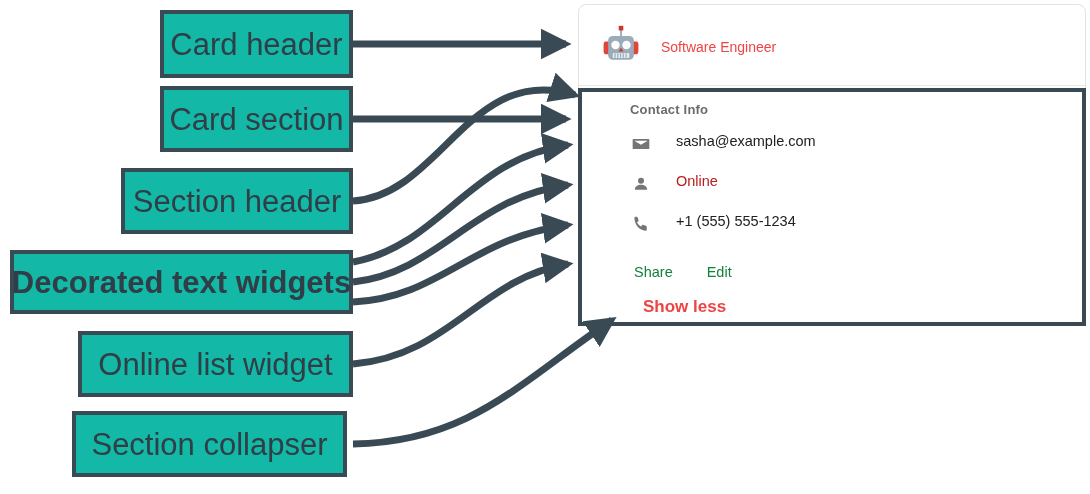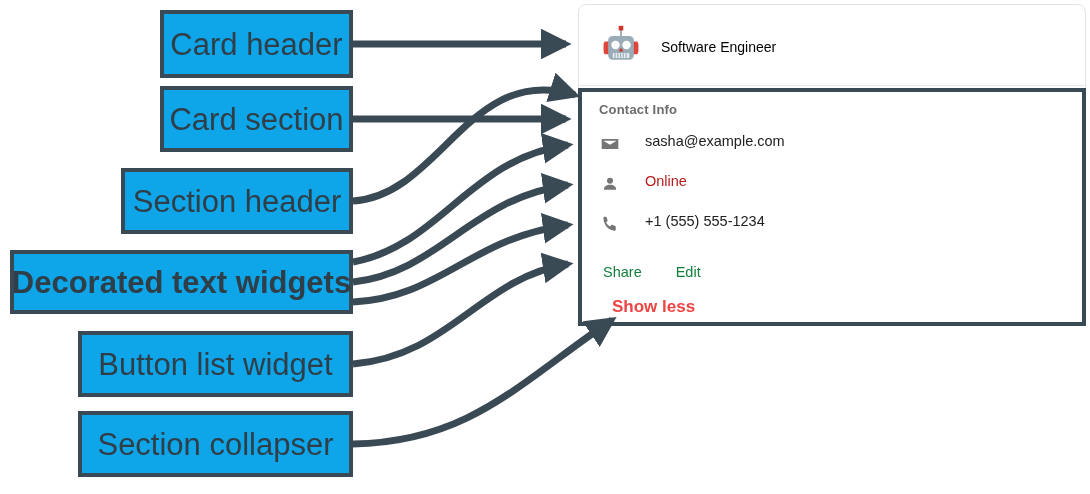--- a/index.html
+++ b/index.html
@@ -18,7 +18,7 @@
   .label-box{
     position:absolute;
     border:4px solid #3a4a55;
-    background:#0ea5e9;
+    background:#14b8a6;
     display:flex; align-items:center; justify-content:center;
     color:#2f3e47;
     font-size:31px;

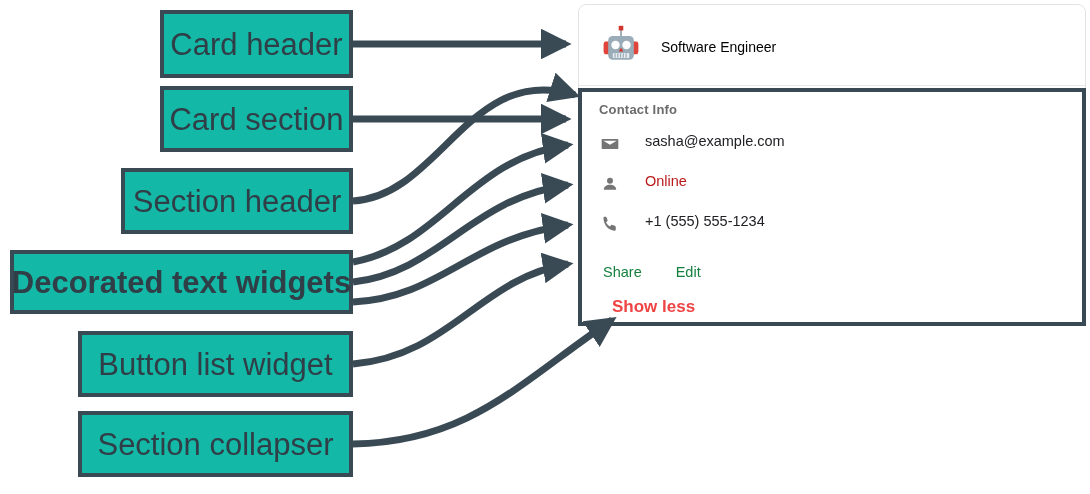--- a/index.html
+++ b/index.html
@@ -50,7 +50,7 @@
   .avatar{ width:44px; height:44px; flex:0 0 44px; margin-right:18px; }
   .hdr-text{ display:flex; flex-direction:column; justify-content:center; }
   .hdr-title{ font-size:15px; font-weight:bold; color:#1f1f1f; line-height:1.5; }
-  .hdr-sub{ font-size:14px; color:#000000; line-height:1.6; margin-top:2px; }
+  .hdr-sub{ font-size:14px; color:#ef4444; line-height:1.6; margin-top:2px; }
 
   .card-divider{ height:1px; background:#e8e8e8; margin:0; }
 

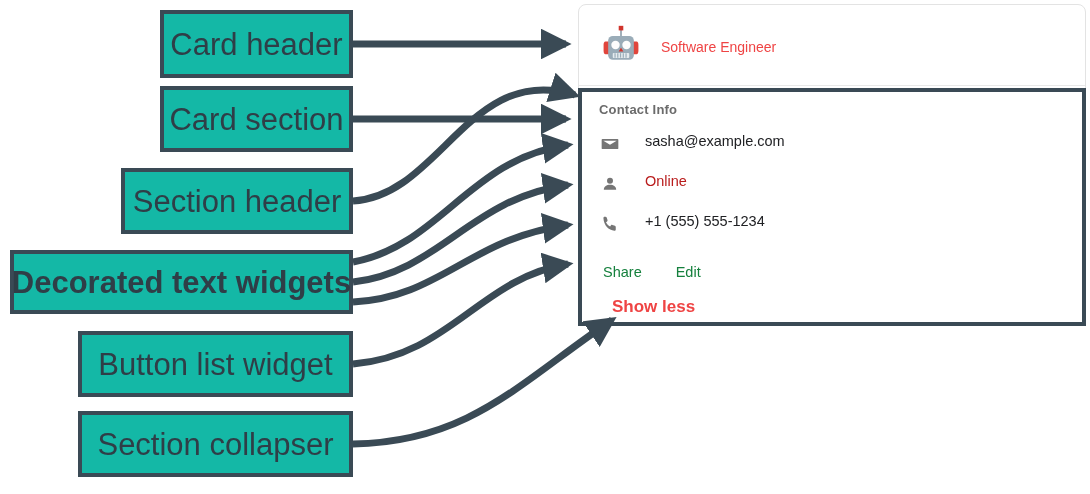--- a/index.html
+++ b/index.html
@@ -66,6 +66,7 @@
 
   .card-section{
     padding:16px 0 0 0;
+    margin-left:31px;
   }
   .section-header{
     font-size:13px; font-weight:bold; color:#6b6b6b;

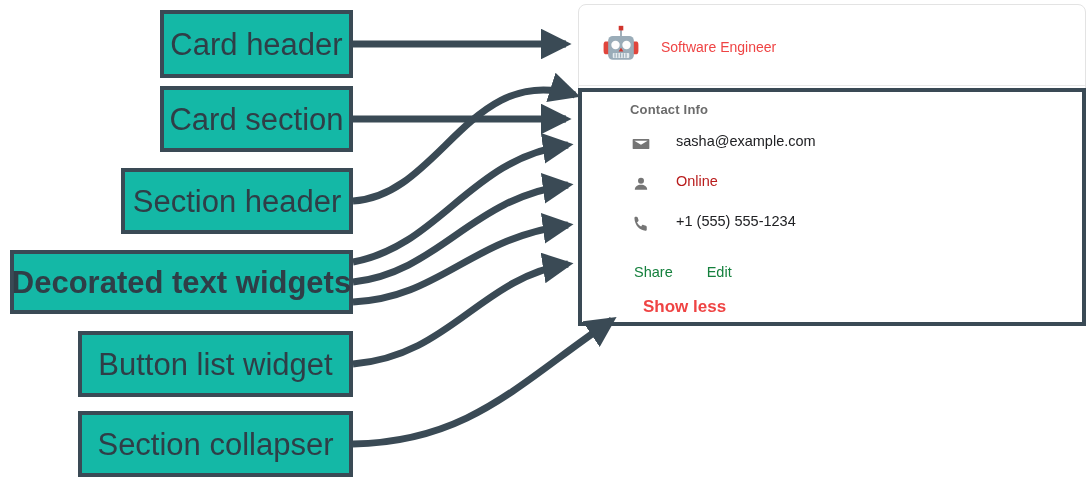--- a/index.html
+++ b/index.html
@@ -216,7 +216,7 @@
     <span>Decorated text widgets</span>
   </div>
   <div class="label-box lb-button-list">
-    <span>Button list widget</span>
+    <span>Online list widget</span>
   </div>
   <div class="label-box lb-collapser">
     <span>Section collapser</span>

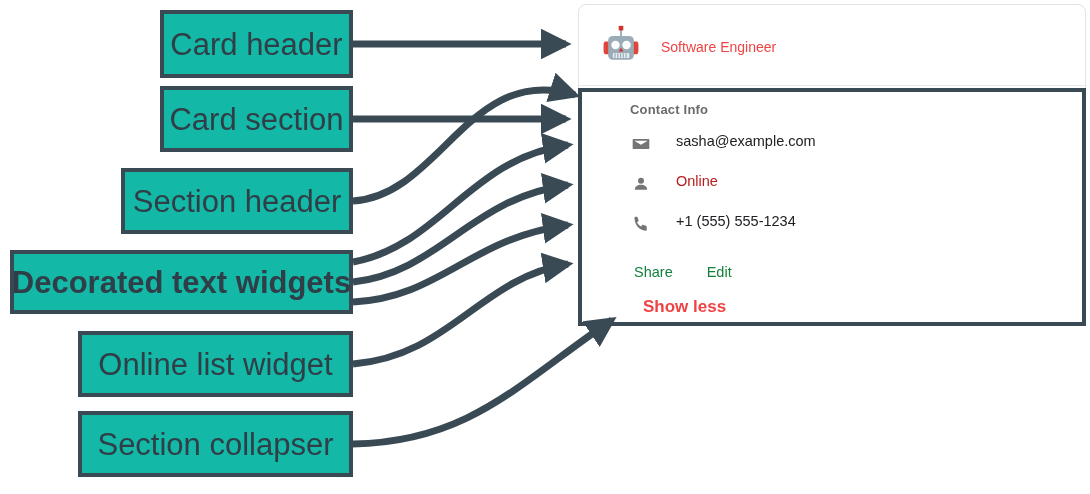--- a/index.html
+++ b/index.html
@@ -31,7 +31,7 @@
   .lb-section-header{ left:121px; top:168px; width:232px; height:66px; }
   .lb-decorated     { left:10px;  top:250px; width:343px; height:64px;font-weight:bold; }
   .lb-button-list   { left:78px;  top:331px; width:275px; height:66px; }
-  .lb-collapser     { left:78px;  top:411px; width:275px; height:66px; }
+  .lb-collapser     { left:72px;  top:411px; width:275px; height:66px; }
 
   
   #card{

